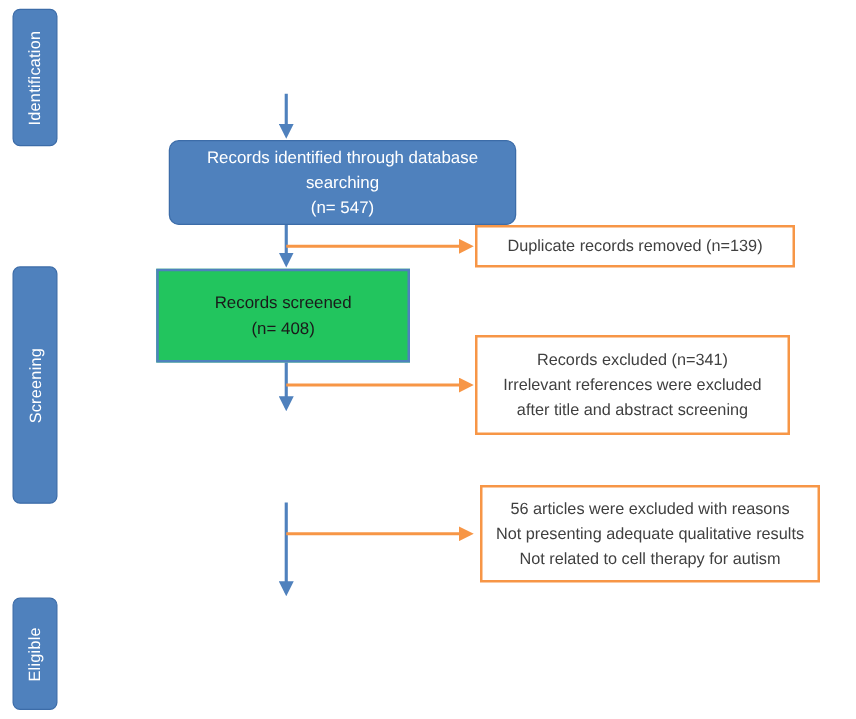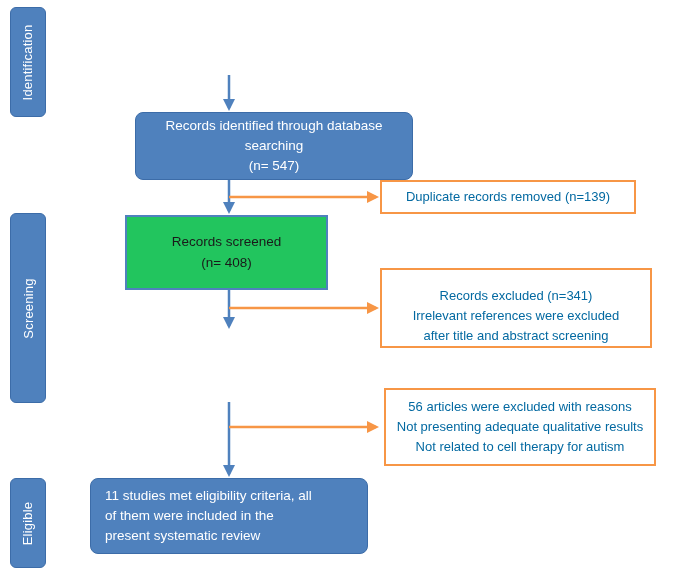--- a/index.html
+++ b/index.html
@@ -36,7 +36,7 @@
   
   .orangebox {
     position:absolute; background:#ffffff; border:2px solid #f79646;
-    color:#0369a1; display:flex; align-items:center; justify-content:center;
+    color:#404040; display:flex; align-items:center; justify-content:center;
   }
   .orangebox .txt { white-space:pre-line; font-size:13px; line-height:1.55; text-align:center; }
   svg.arrows { position:absolute; left:0; top:0; width:685px; height:575px; pointer-events:none; }

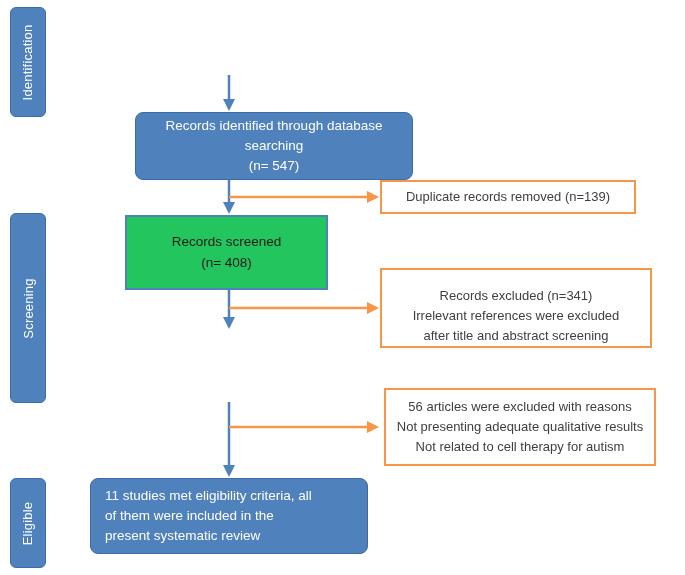--- a/index.html
+++ b/index.html
@@ -53,7 +53,7 @@
   #box-included   { left:90px;  top:478px; width:278px; height:76px; }
 
   #box-duplicates { left:380px; top:180px; width:256px; height:34px; }
-  #box-excluded   { left:380px; top:268px; width:272px; height:80px;align-items:flex-end; }
+  #box-excluded   { left:380px; top:268px; width:252px; height:80px; }
   #box-reasons    { left:384px; top:388px; width:272px; height:78px; }
 </style>
 </head>

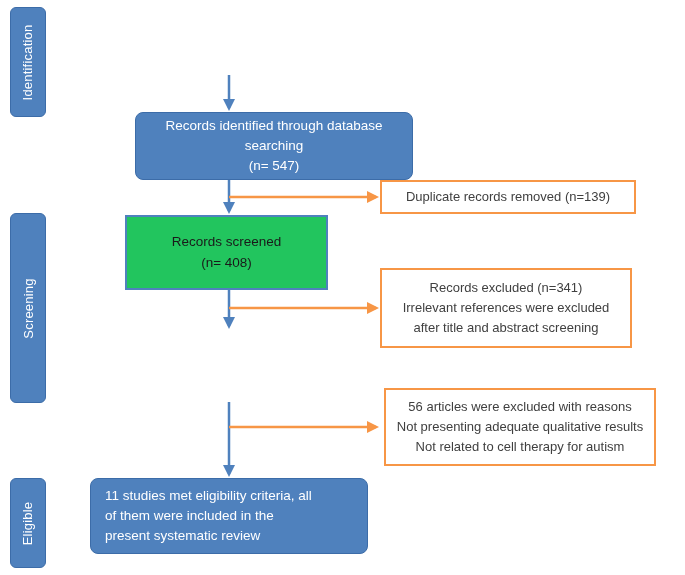--- a/index.html
+++ b/index.html
@@ -84,11 +84,6 @@
   </div>
 
 
-  <div class="bluebox left" id="box-included">
-    <span class="txt">11 studies met eligibility criteria, all
-of them were included in the
-present systematic review</span>
-  </div>
 
   <div class="orangebox" id="box-duplicates">
     <span class="txt">Duplicate records removed (n=139)</span>

